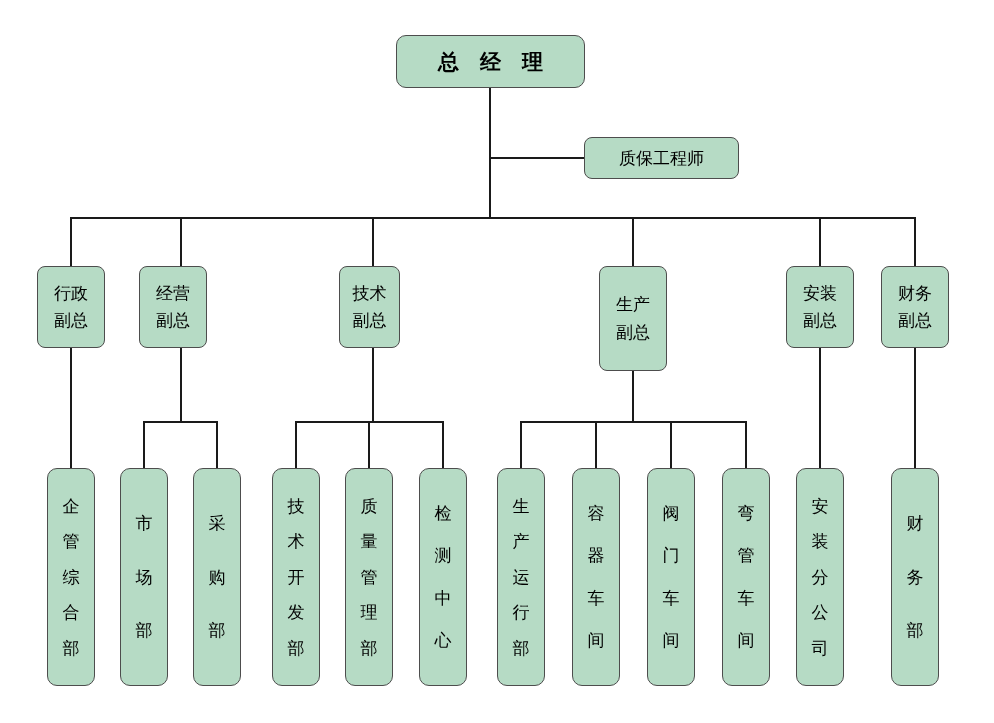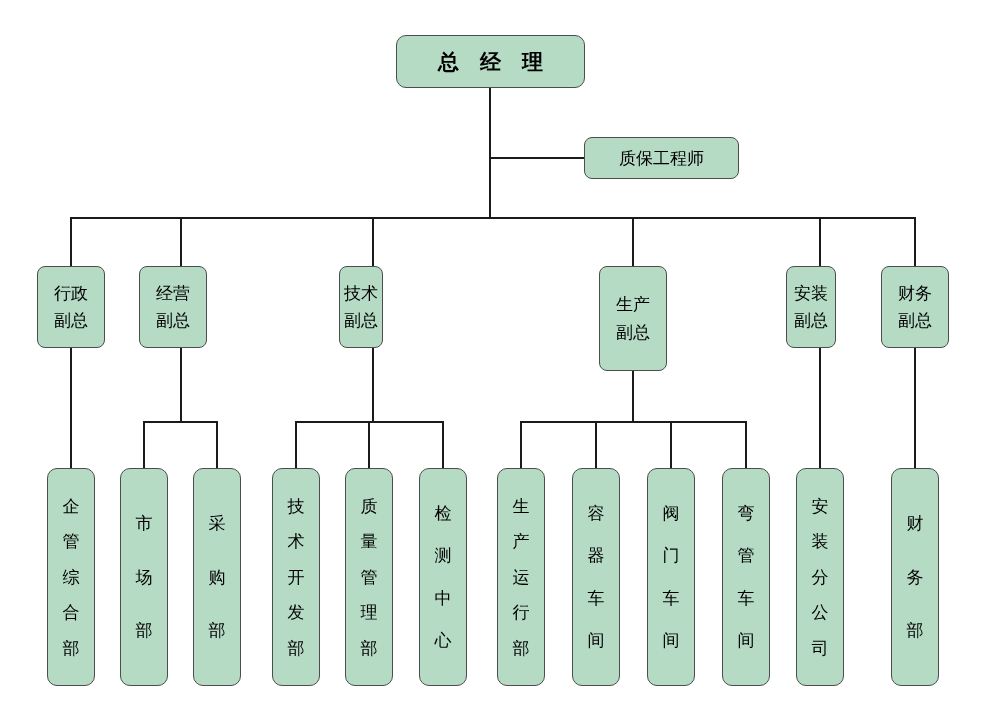--- a/index.html
+++ b/index.html
@@ -66,7 +66,7 @@
 副总</div>
   <div class="box l2-box" style="left:139px;top:266px;width:68px;height:82px">经营
 副总</div>
-  <div class="box l2-box" style="left:339px;top:266px;width:44px;height:82px">技术
+  <div class="box l2-box" style="left:339px;top:266px;width:61px;height:82px">技术
 副总</div>
   <div class="box l2-box" style="left:599px;top:266px;width:68px;height:105px">生产
 副总</div>

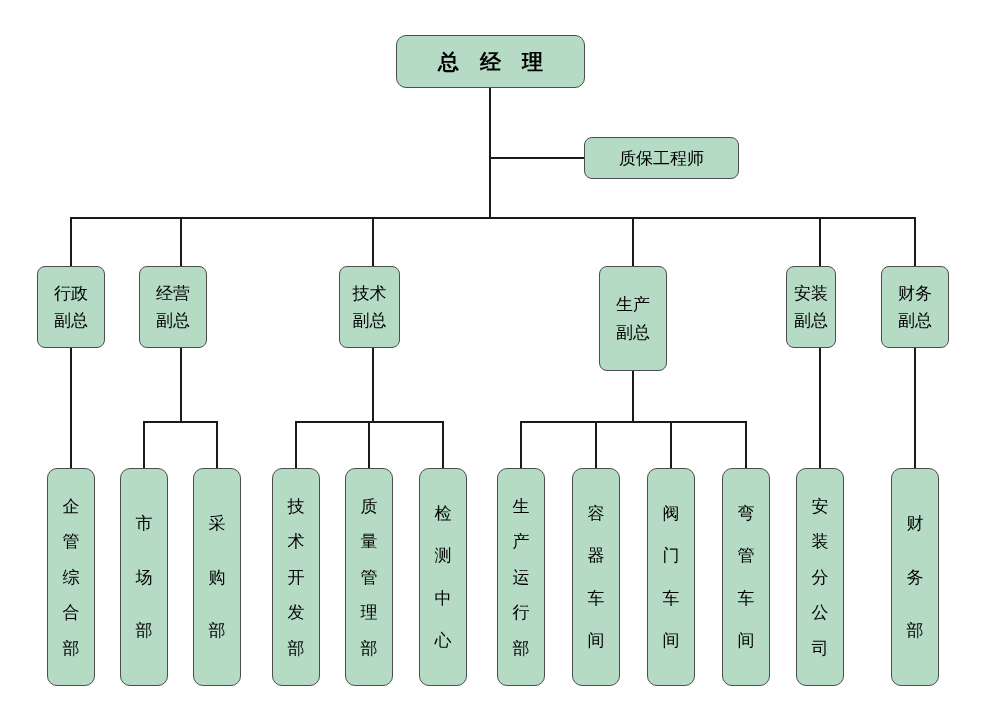--- a/index.html
+++ b/index.html
@@ -70,7 +70,7 @@
 副总</div>
   <div class="box l2-box" style="left:599px;top:266px;width:68px;height:105px">生产
 副总</div>
-  <div class="box l2-box" style="left:786px;top:266px;width:50px;height:82px">安装
+  <div class="box l2-box" style="left:786px;top:266px;width:68px;height:82px">安装
 副总</div>
   <div class="box l2-box" style="left:881px;top:266px;width:68px;height:82px">财务
 副总</div>

